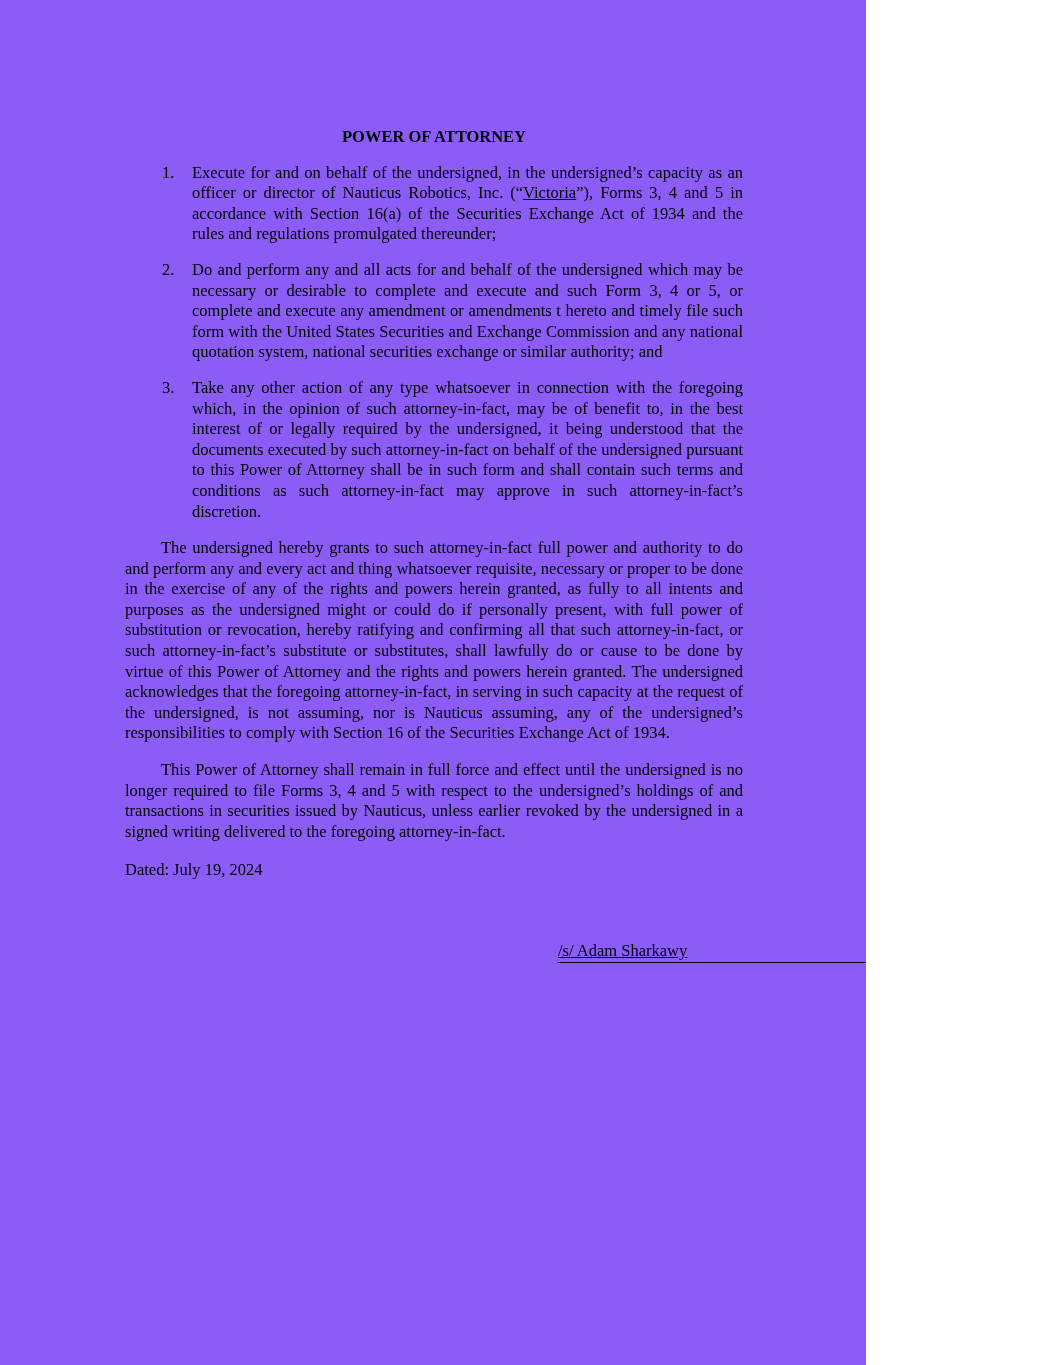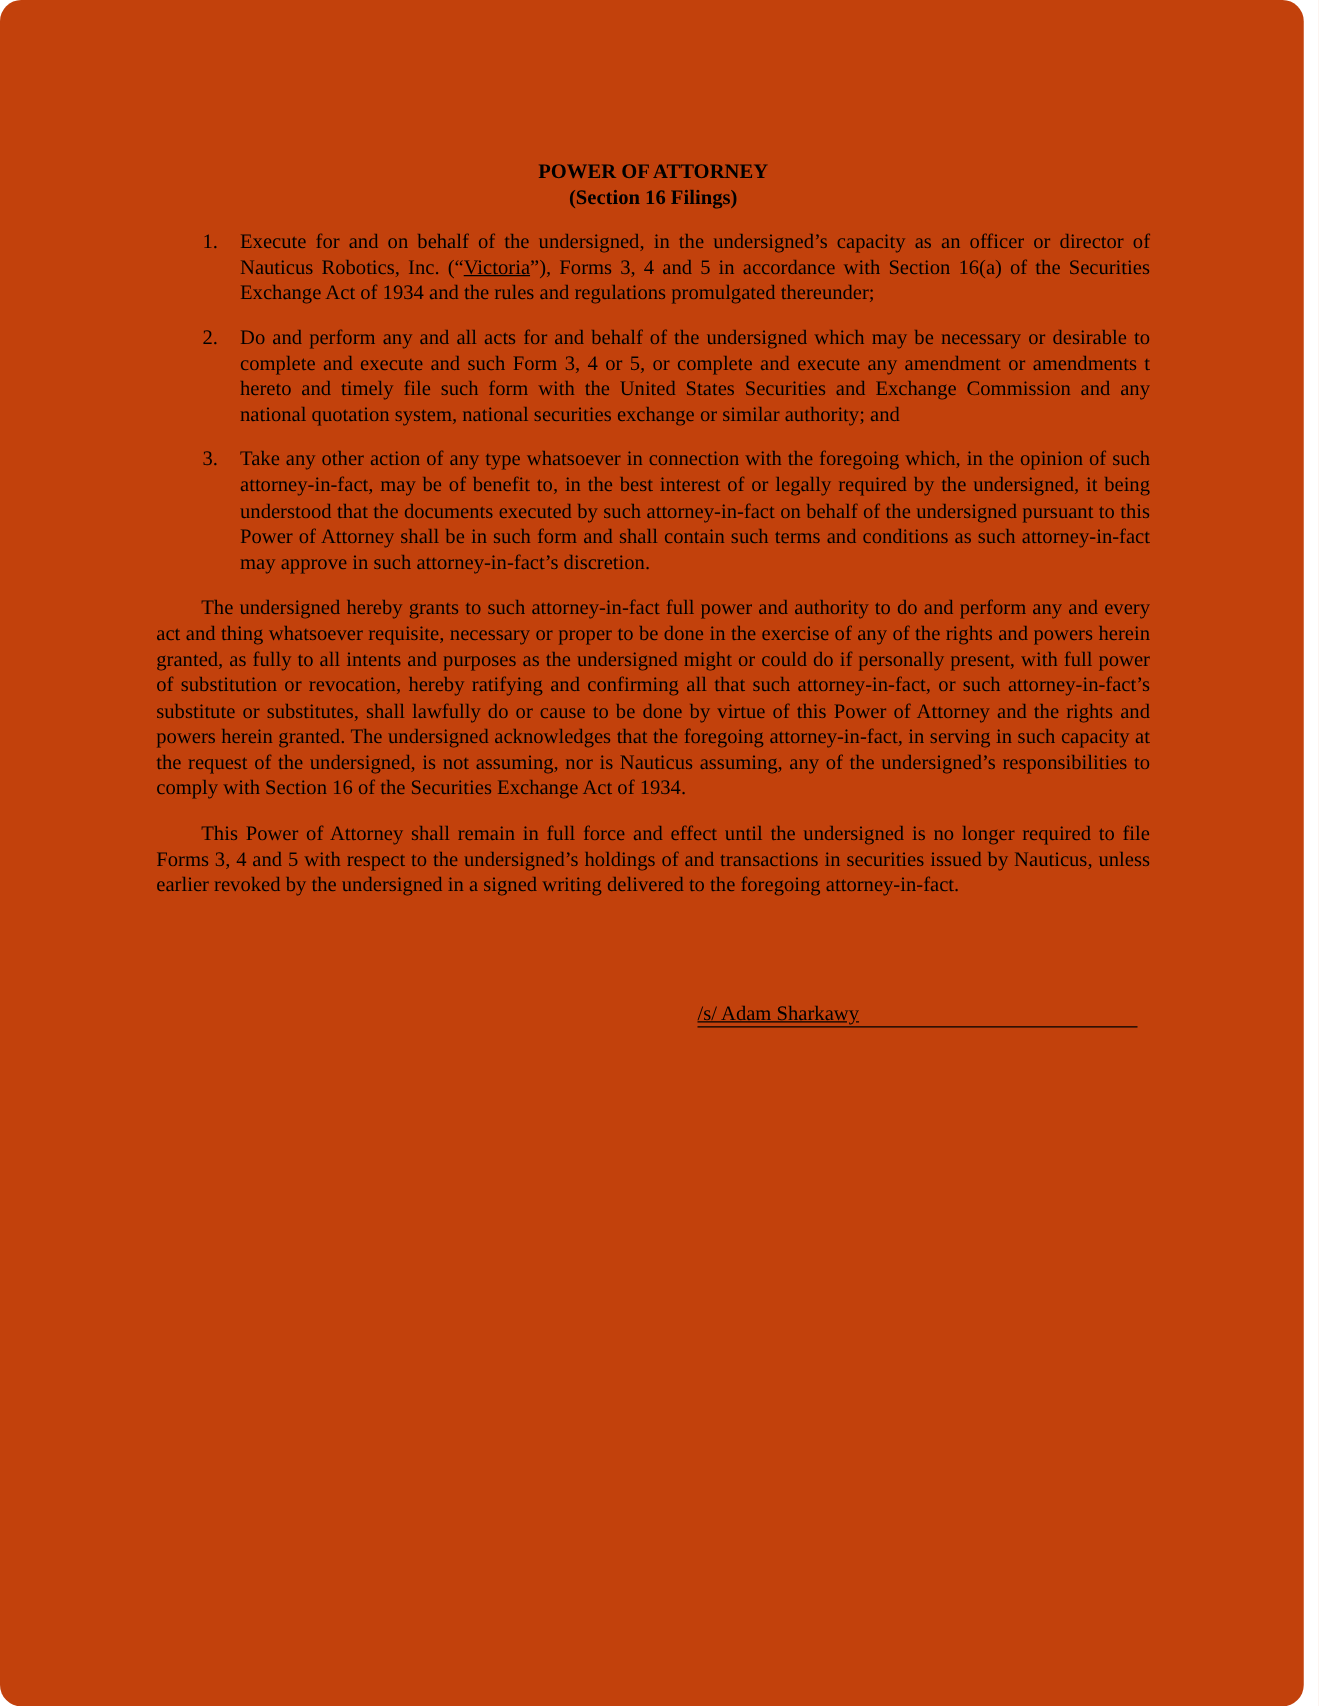--- a/index.html
+++ b/index.html
@@ -9,9 +9,9 @@
   }
   .page {
     position: relative;
-    width: 1043px;
+    width: 866px;
     height: 1365px;
-    background: #c2410c;
+    background: #8b5cf6;
     color: #000000;
     font-family: "Liberation Serif", "DejaVu Serif", serif;
     font-size: 16.5px;
@@ -19,7 +19,6 @@
     box-sizing: border-box;
     padding: 127px 123px 0 125px;
     overflow: hidden;
-    border-radius: 17px;
   }
   .doc-title {
     text-align: center;

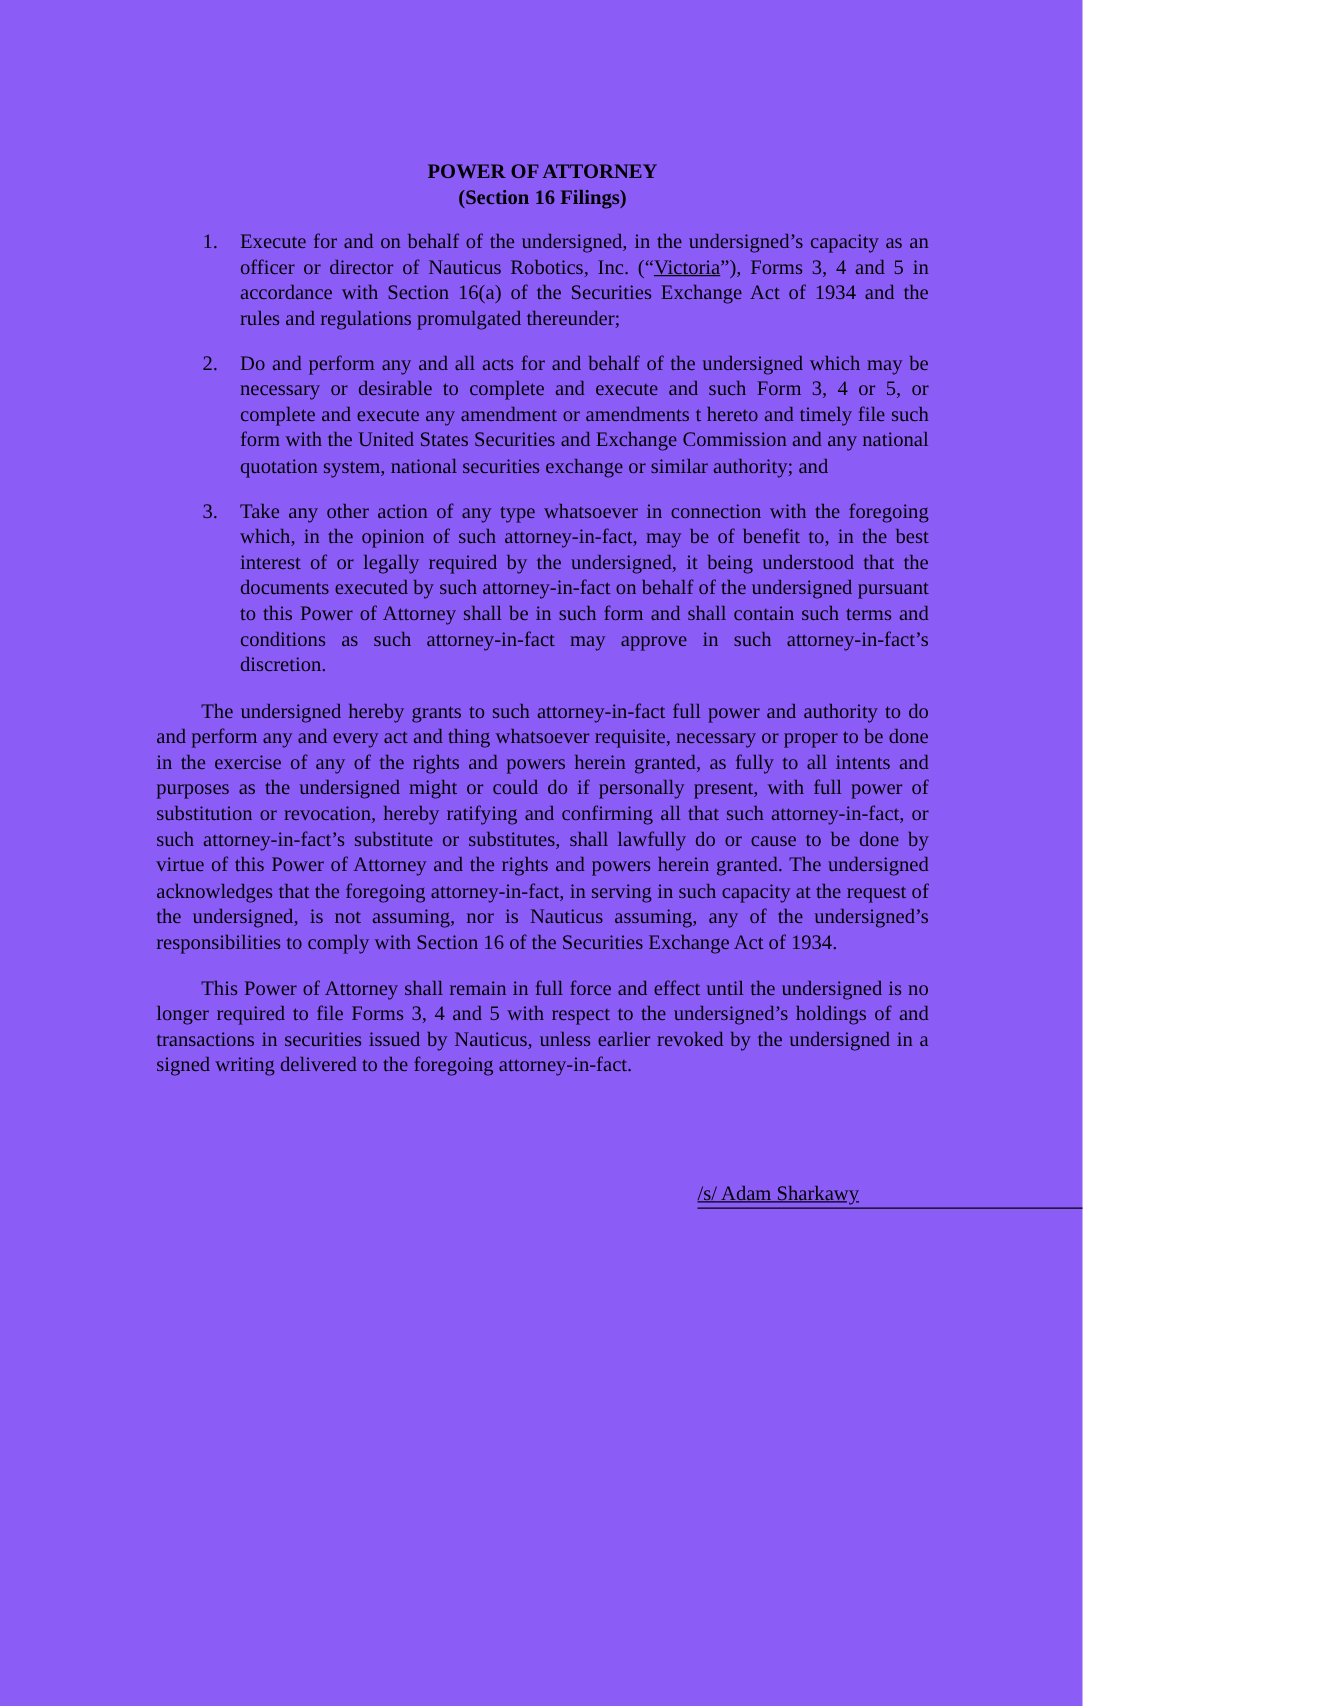--- a/index.html
+++ b/index.html
@@ -76,7 +76,6 @@
 
   <div class="doc-title">POWER OF ATTORNEY</div>
 
-  <div class="doc-subtitle">(Section 16 Filings)</div>
 
 
   <div class="poa-list">

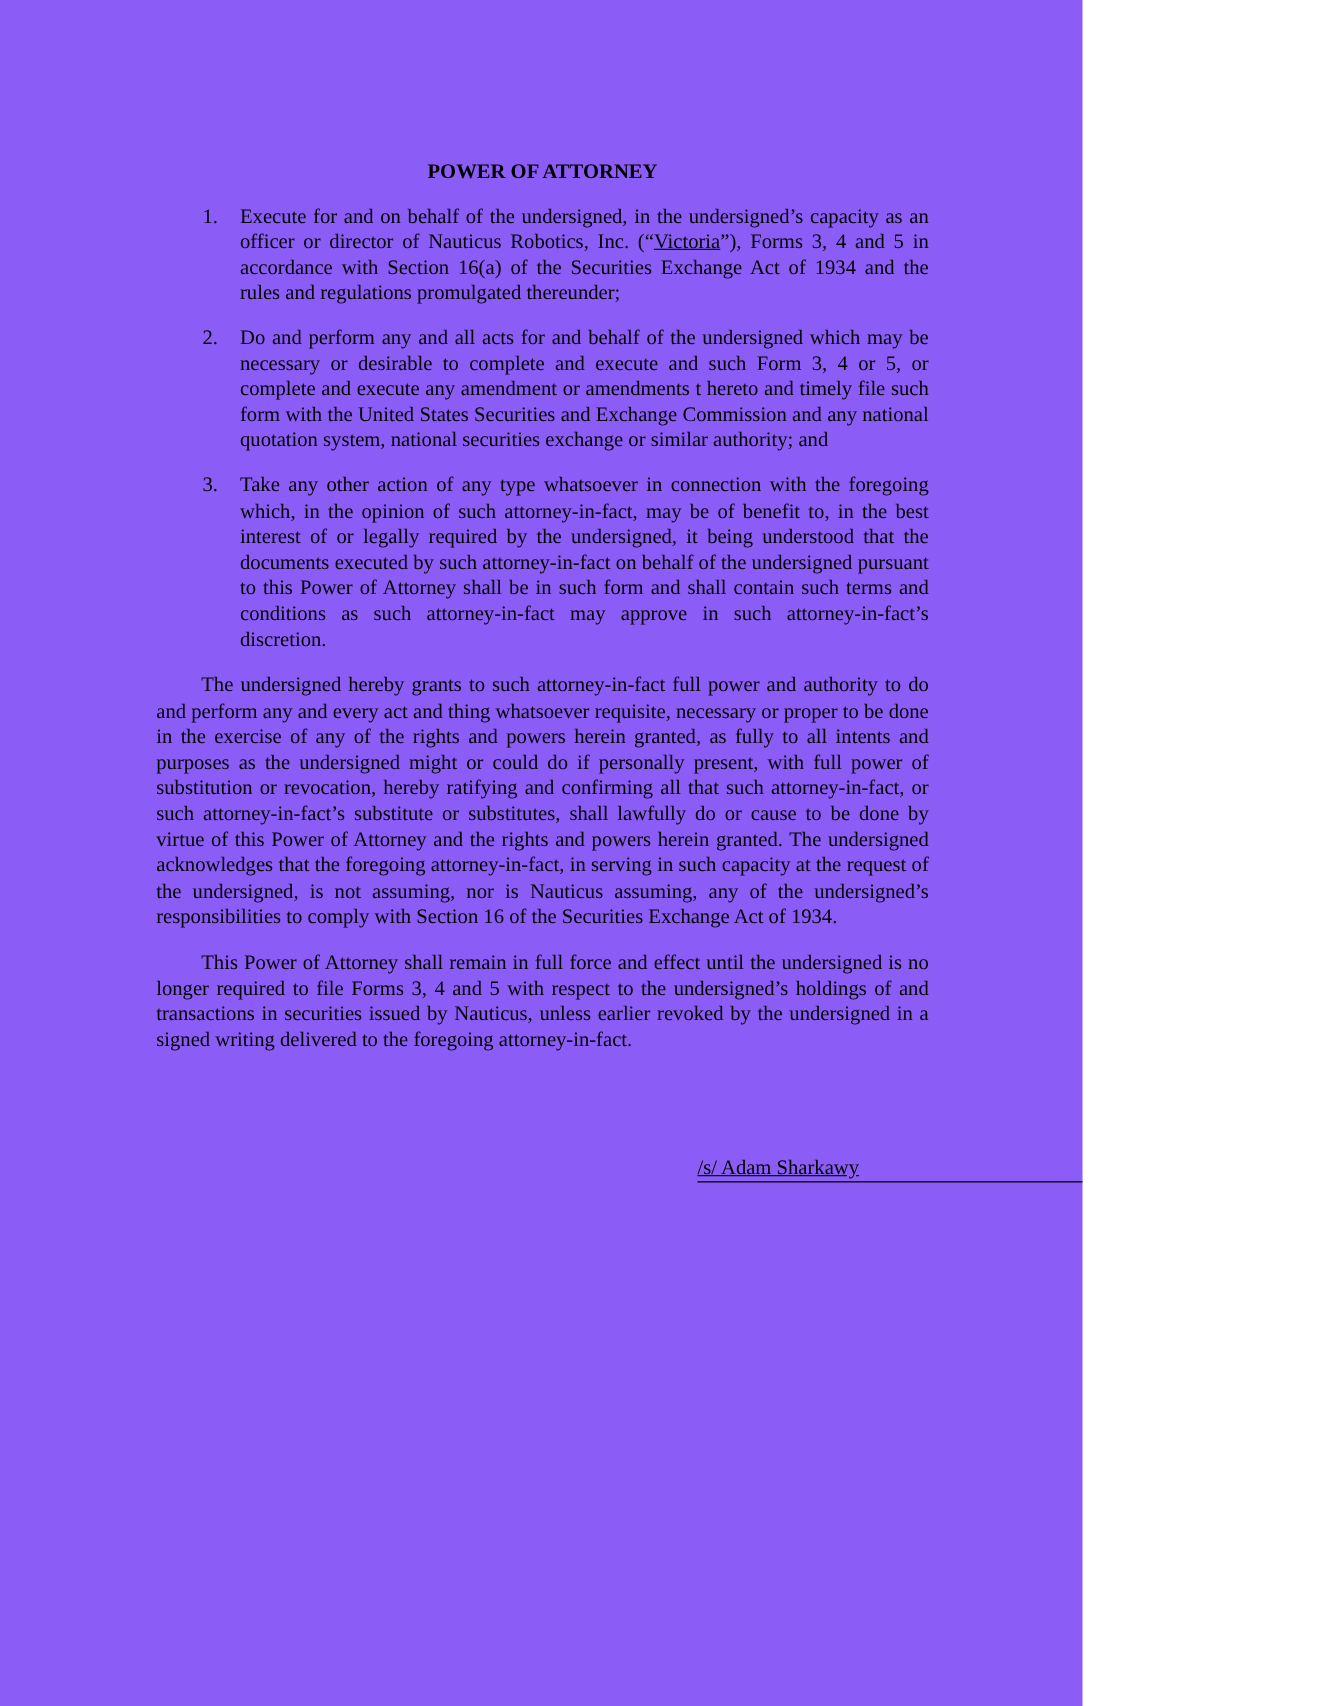--- a/index.html
+++ b/index.html
@@ -98,6 +98,7 @@
 
   <p class="para">This Power of Attorney shall remain in full force and effect until the undersigned is no longer required to file Forms 3, 4 and 5 with respect to the undersigned’s holdings of and transactions in securities issued by Nauticus, unless earlier revoked by the undersigned in a signed writing delivered to the foregoing attorney-in-fact.</p>
 
+  <p class="dated">Dated: July 19, 2024</p>
 
   <div class="sig-block">
     <span class="sig-line"><span class="sig-text">/s/ Adam Sharkawy</span></span>

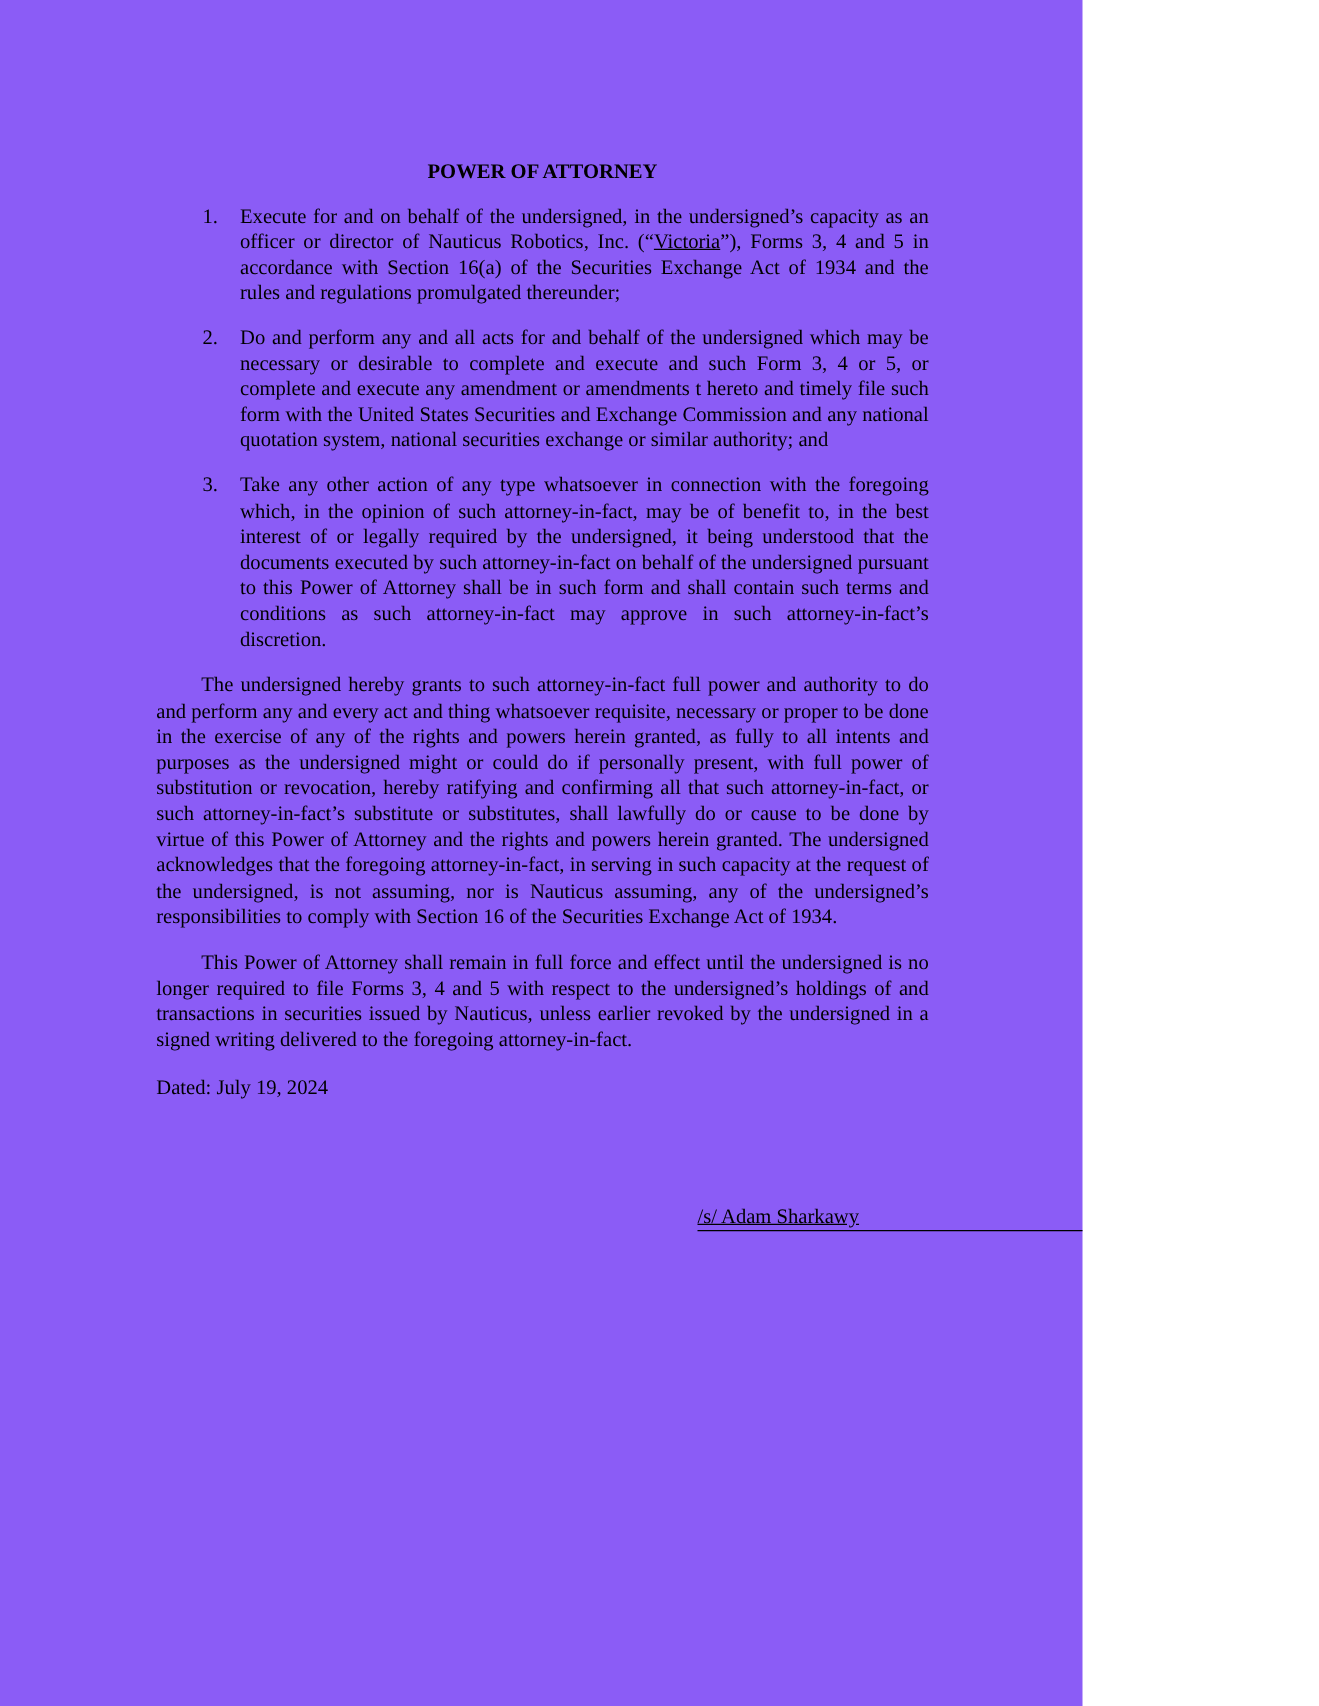--- a/index.html
+++ b/index.html
@@ -56,7 +56,7 @@
     text-indent: 0;
   }
   .sig-block {
-    margin-top: 82px;
+    margin-top: 60px;
     margin-left: 433px;
   }
   .sig-line {

